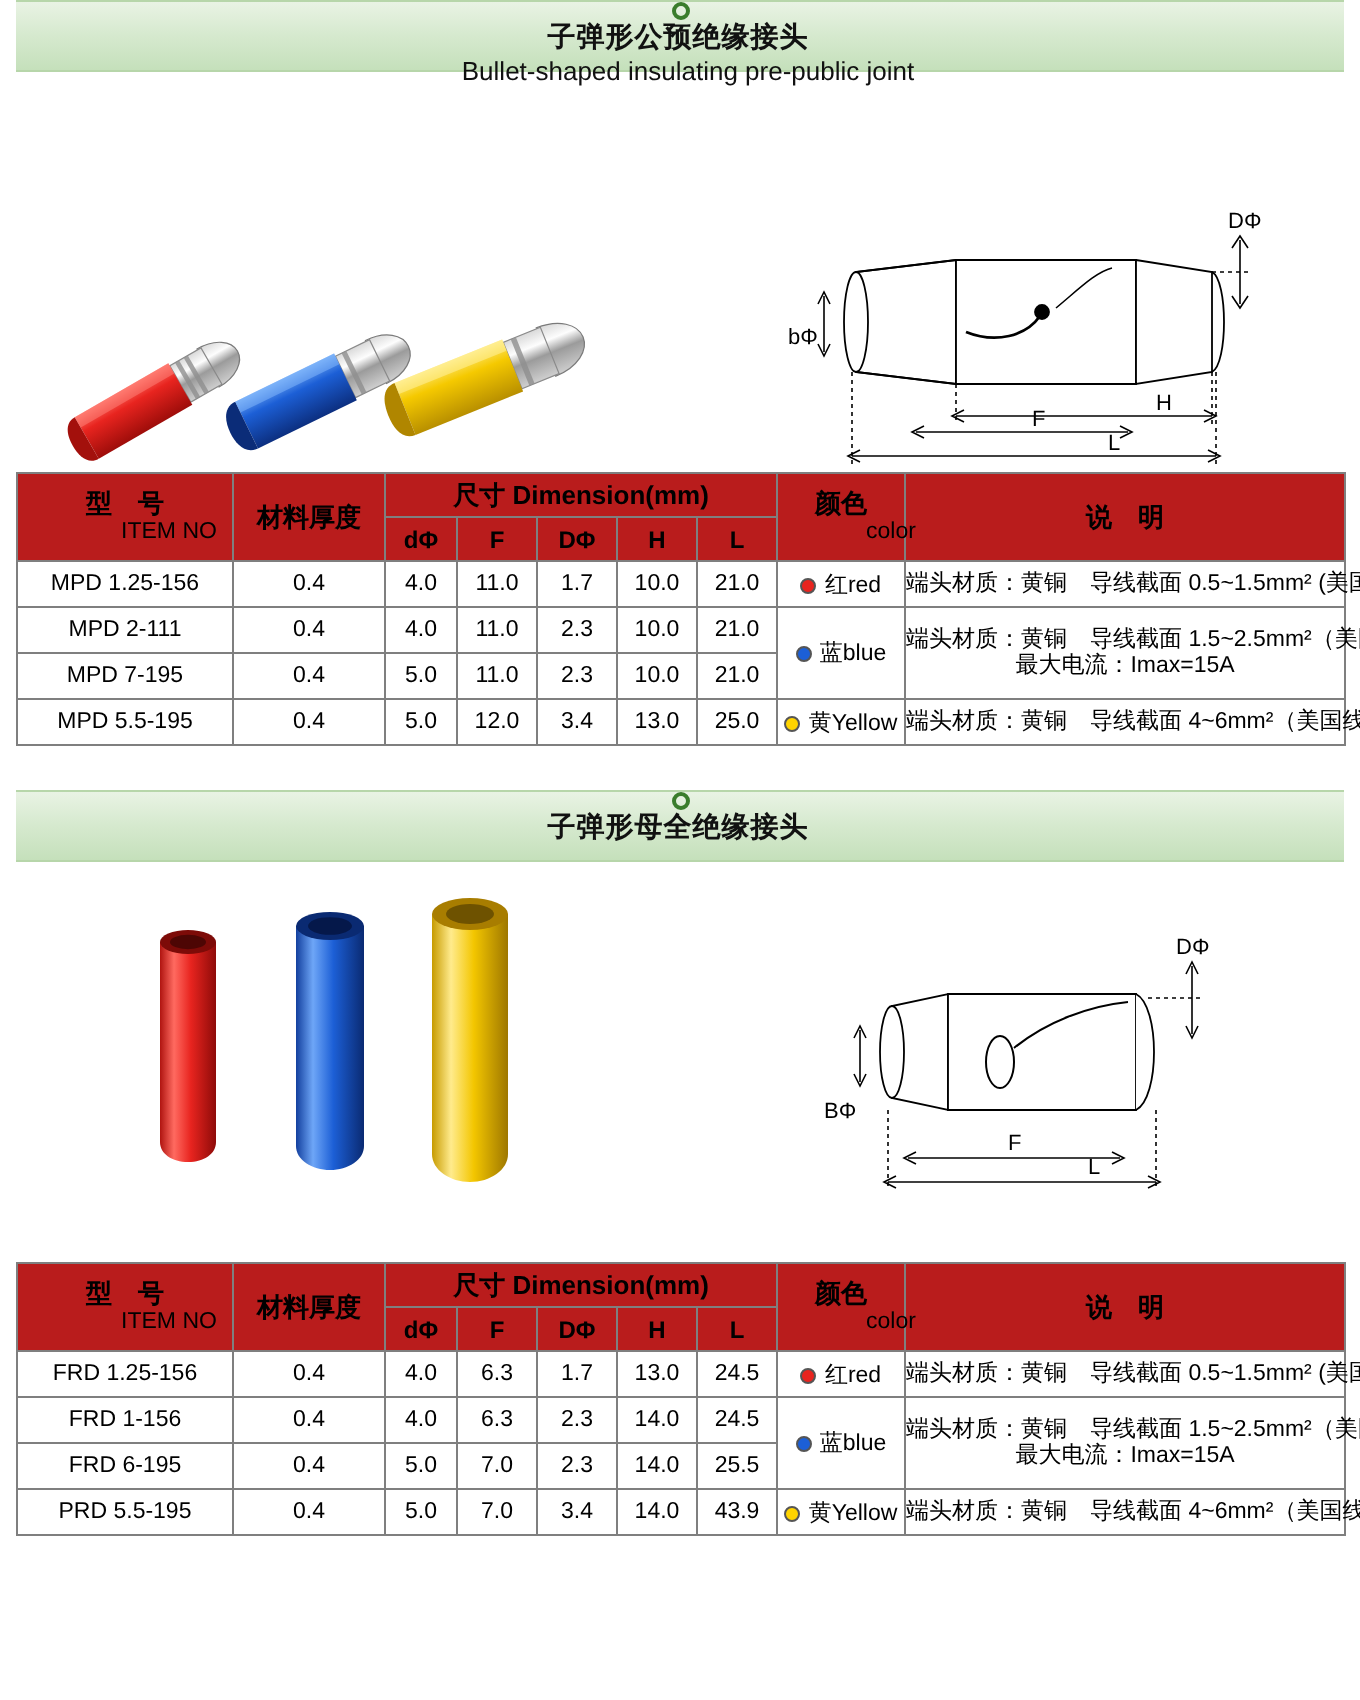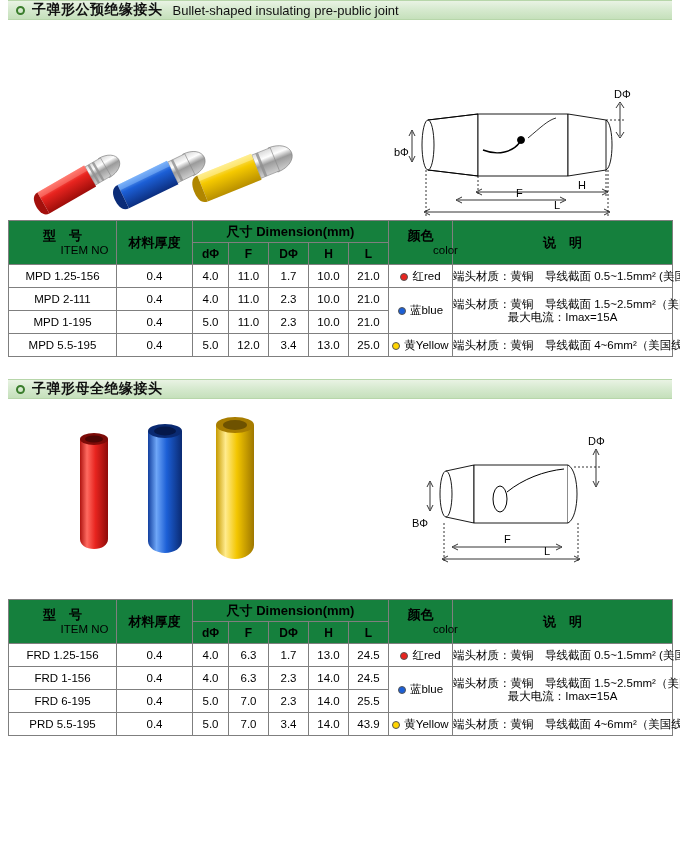--- a/index.html
+++ b/index.html
@@ -15,7 +15,7 @@
   
   .section-head {
     position: relative;
-    height: 20px;
+    height: 36px;
     margin: 0 8px;
     background: linear-gradient(to bottom, #e9f3e4 0%, #d7ead0 45%, #c5e0bb 100%);
     border-top: 1px solid #b7d6aa;
@@ -23,6 +23,7 @@
     display: flex;
     align-items: center;
     padding-left: 8px;
+    flex-direction: column;
   }
   .bullet-ring {
     width: 9px; height: 9px; border-radius: 50%;

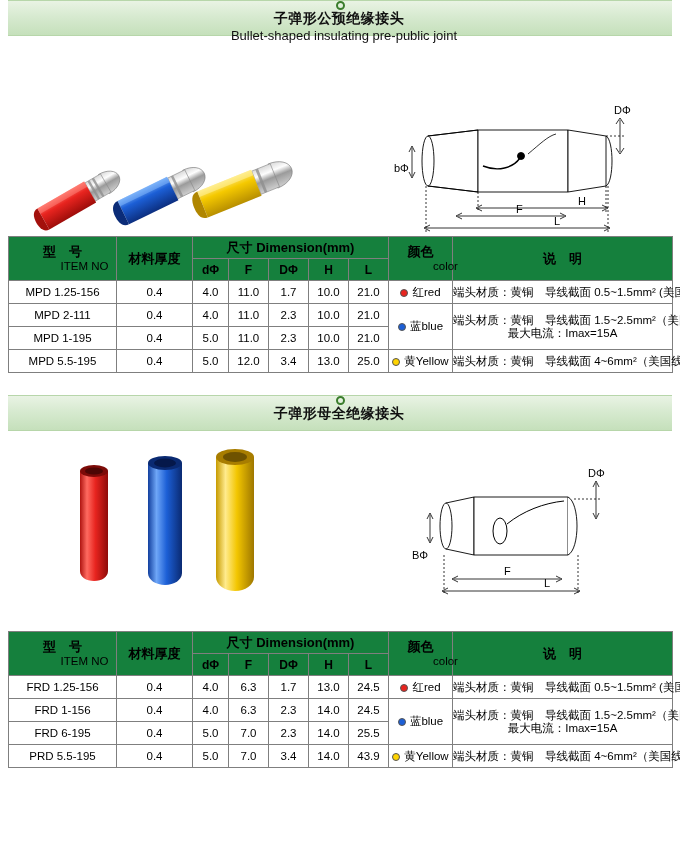--- a/index.html
+++ b/index.html
@@ -63,7 +63,7 @@
     padding: 0;
   }
   table.spec thead th {
-    background: #15803d;
+    background: #b91c1c;
     height: 22px;
     font-size: 12px;
     font-weight: bold;

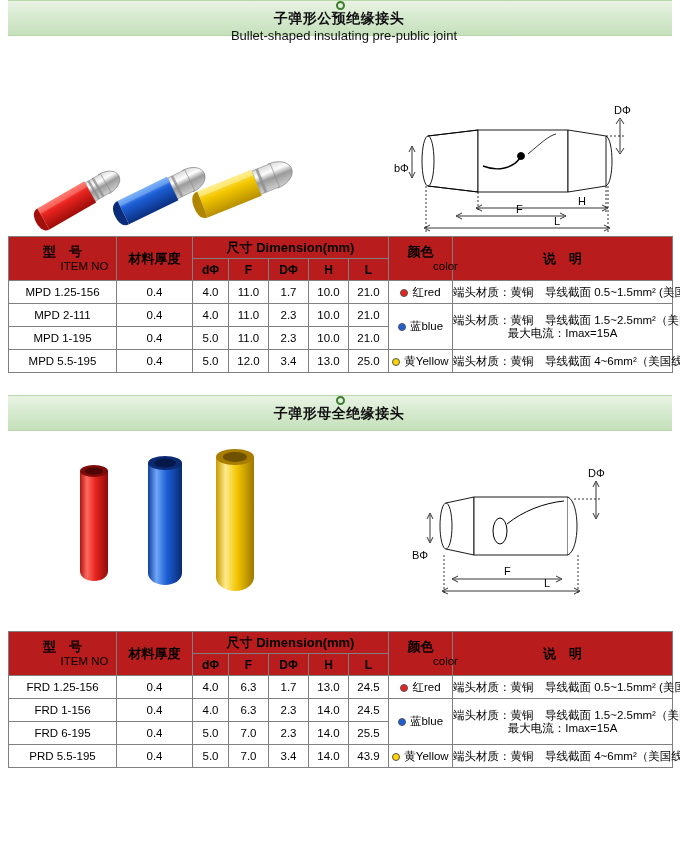--- a/index.html
+++ b/index.html
@@ -294,7 +294,7 @@
         </td>
       </tr>
       <tr>
-        <td class="itemno">MPD 1-195</td>
+        <td class="itemno">MPD 7-195</td>
         <td>0.4</td>
         <td>5.0</td>
         <td>11.0</td>

